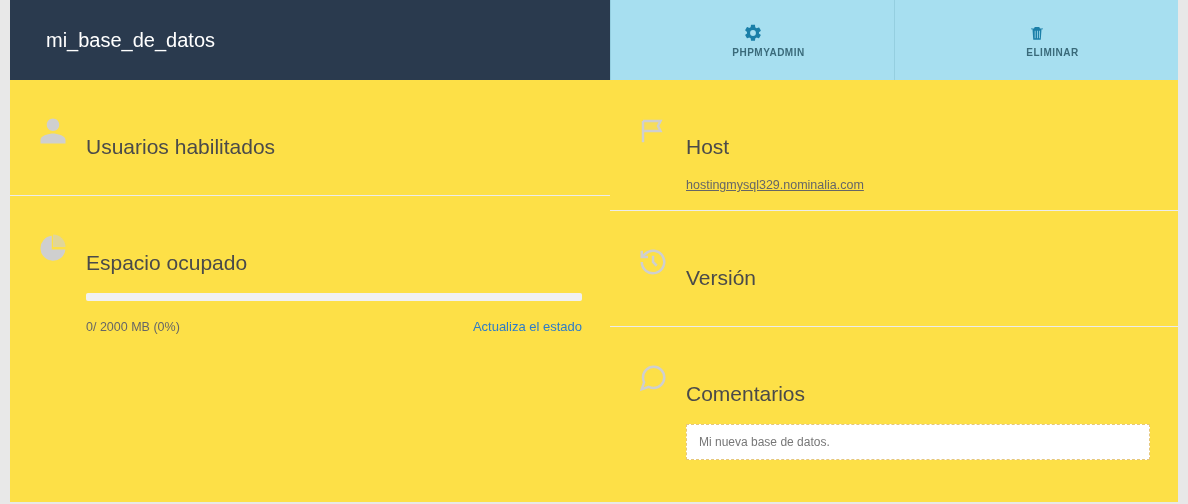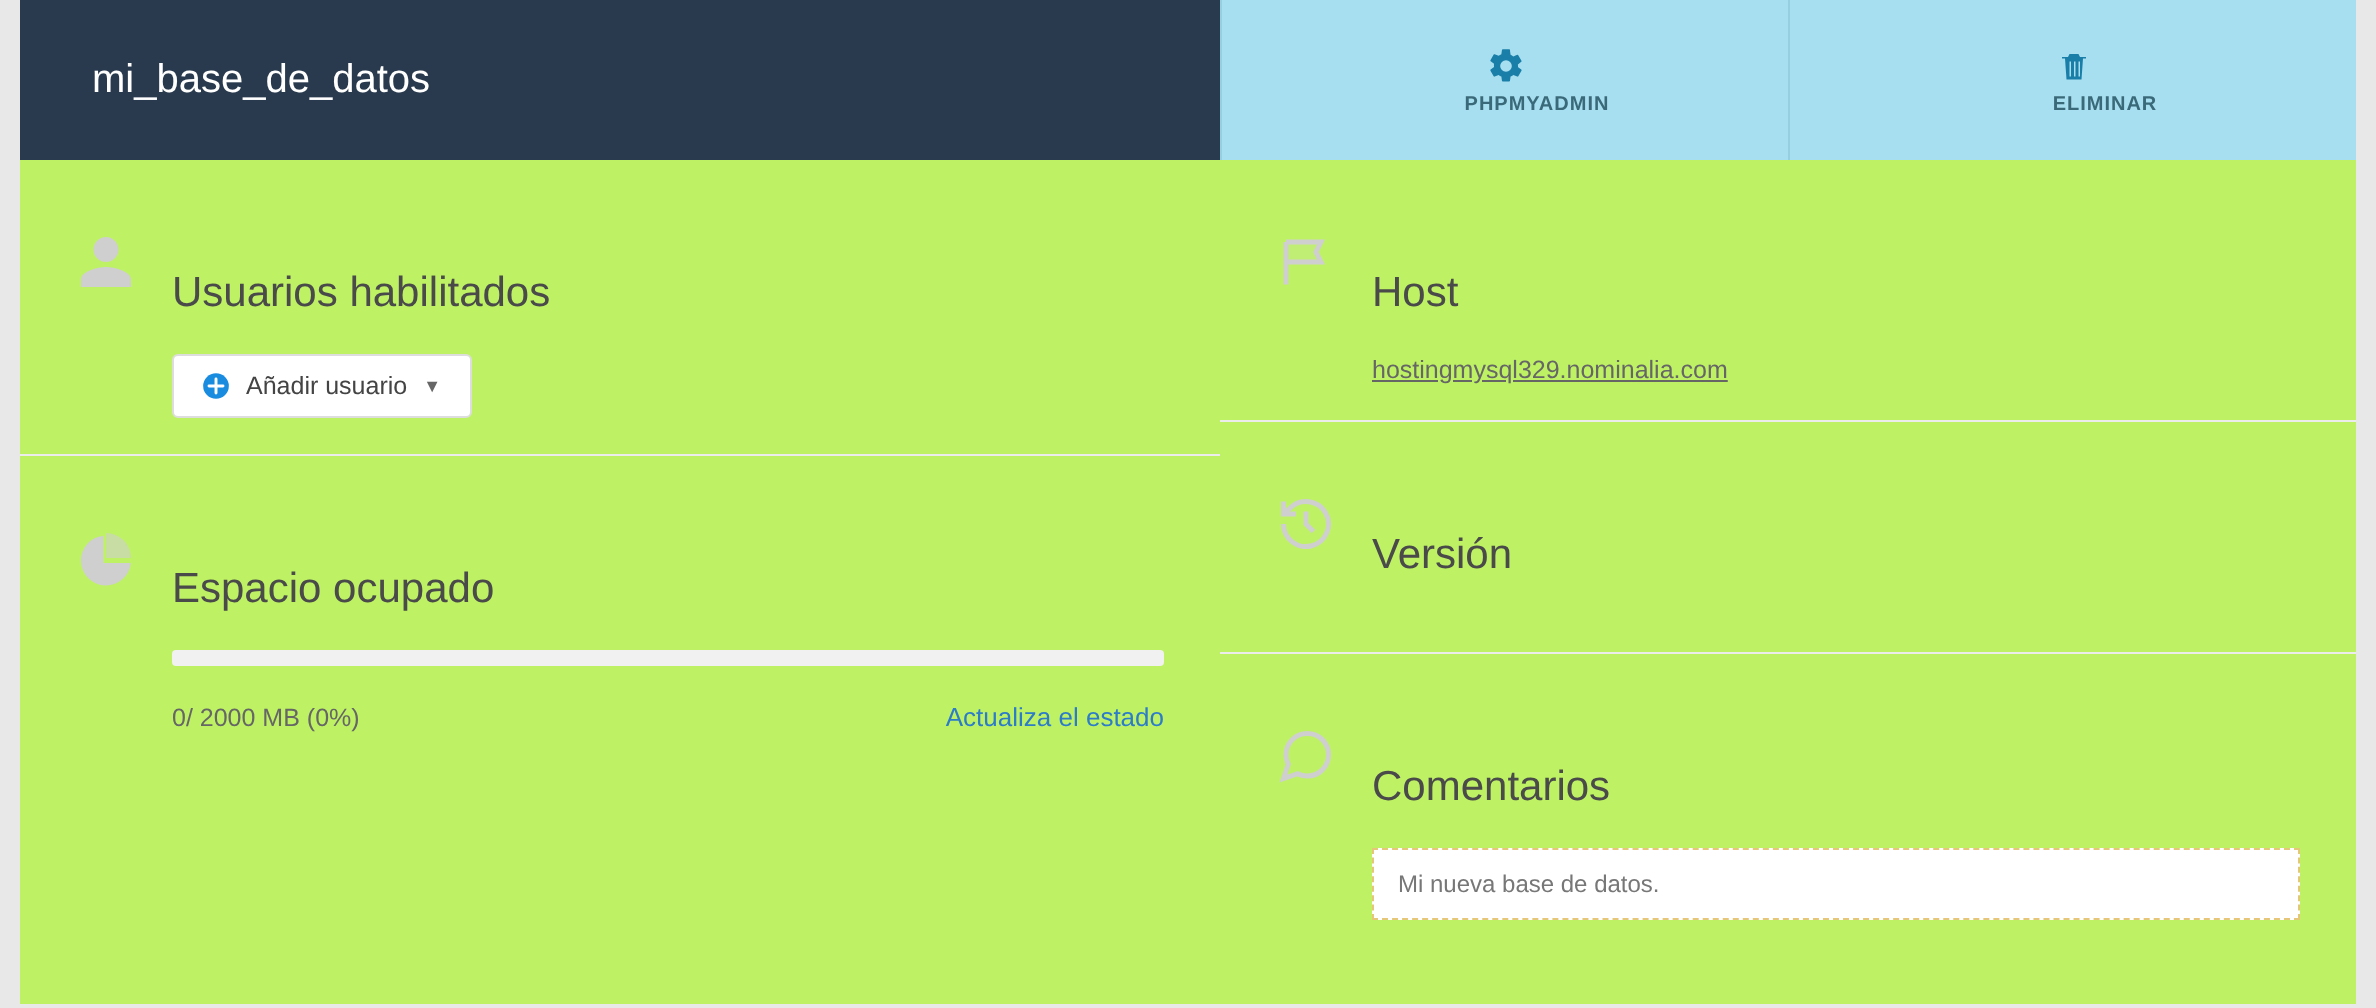--- a/index.html
+++ b/index.html
@@ -10,7 +10,7 @@
   }
   .panel {
     width: 1168px;
-    background: #bef264;
+    background: #fde047;
     margin: 0 auto;
   }
   .header-row {

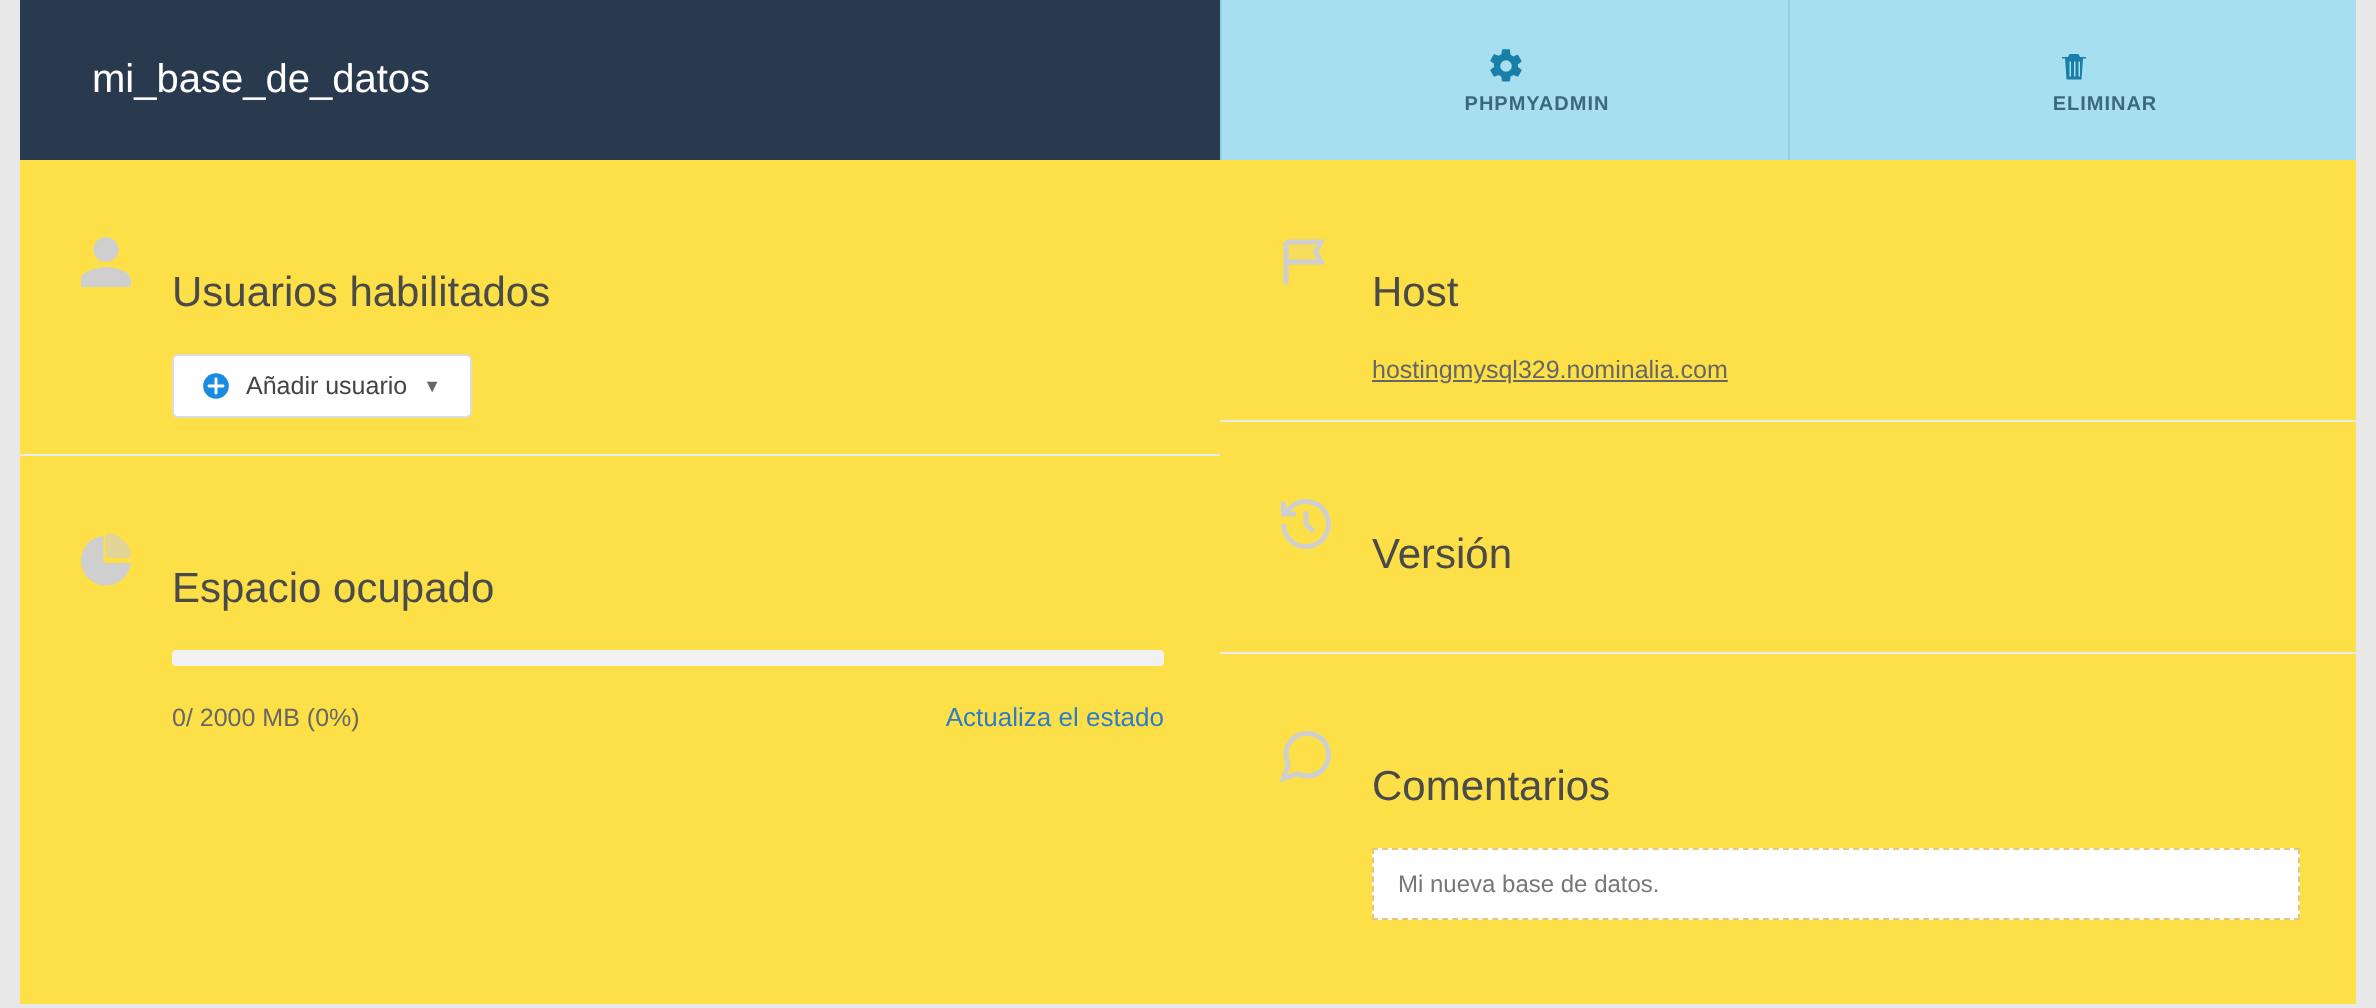--- a/index.html
+++ b/index.html
@@ -163,18 +163,6 @@
           </span>
           <span class="section-title">Usuarios habilitados</span>
         </div>
-        <div class="section-content">
-          <button class="btn-add">
-            <span class="plus-icon">
-              <svg width="14" height="14" viewBox="0 0 24 24" fill="currentColor">
-                  <circle cx="12" cy="12" r="11"></circle>
-                  <path d="M12 6v12M6 12h12" stroke="#fff" stroke-width="2.5" stroke-linecap="round"></path>
-                </svg>
-            </span>
-            <span>Añadir usuario</span>
-            <span class="caret-icon">▼</span>
-          </button>
-        </div>
       </div>
 
       <div class="section">

